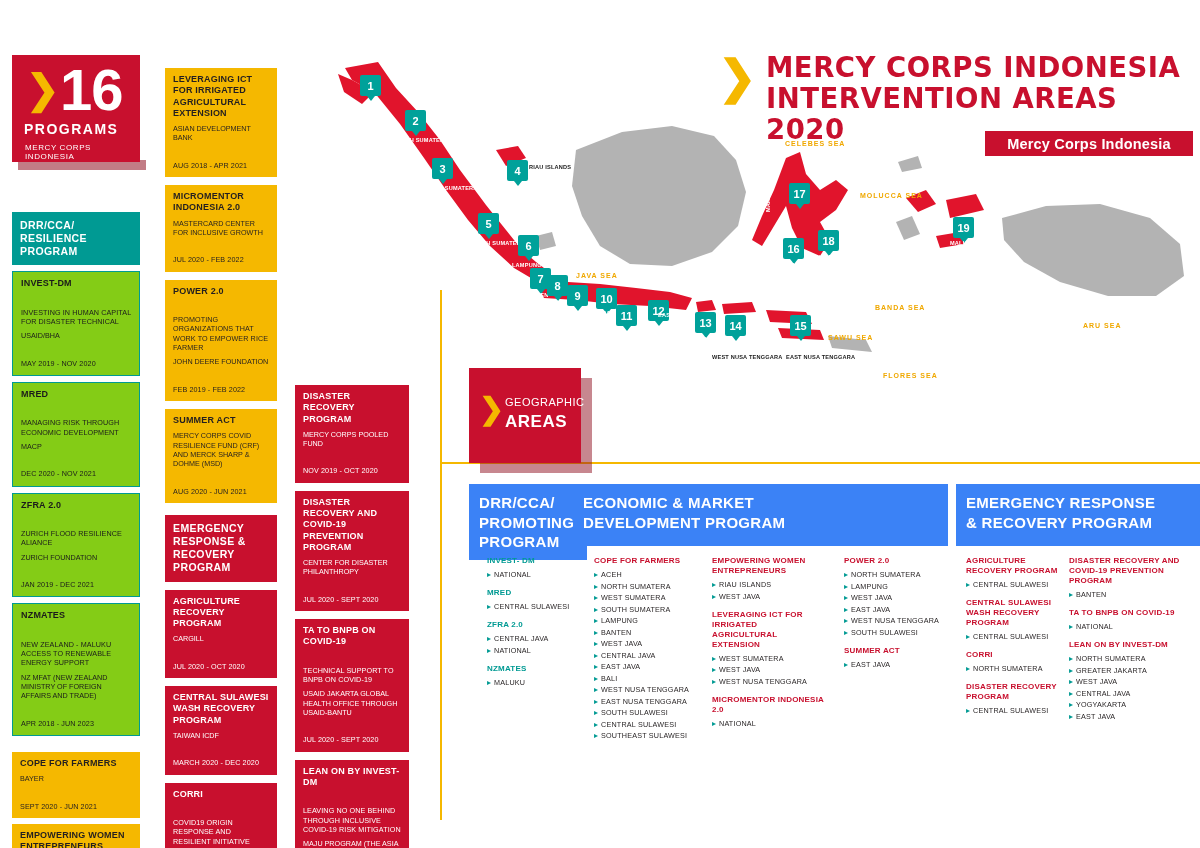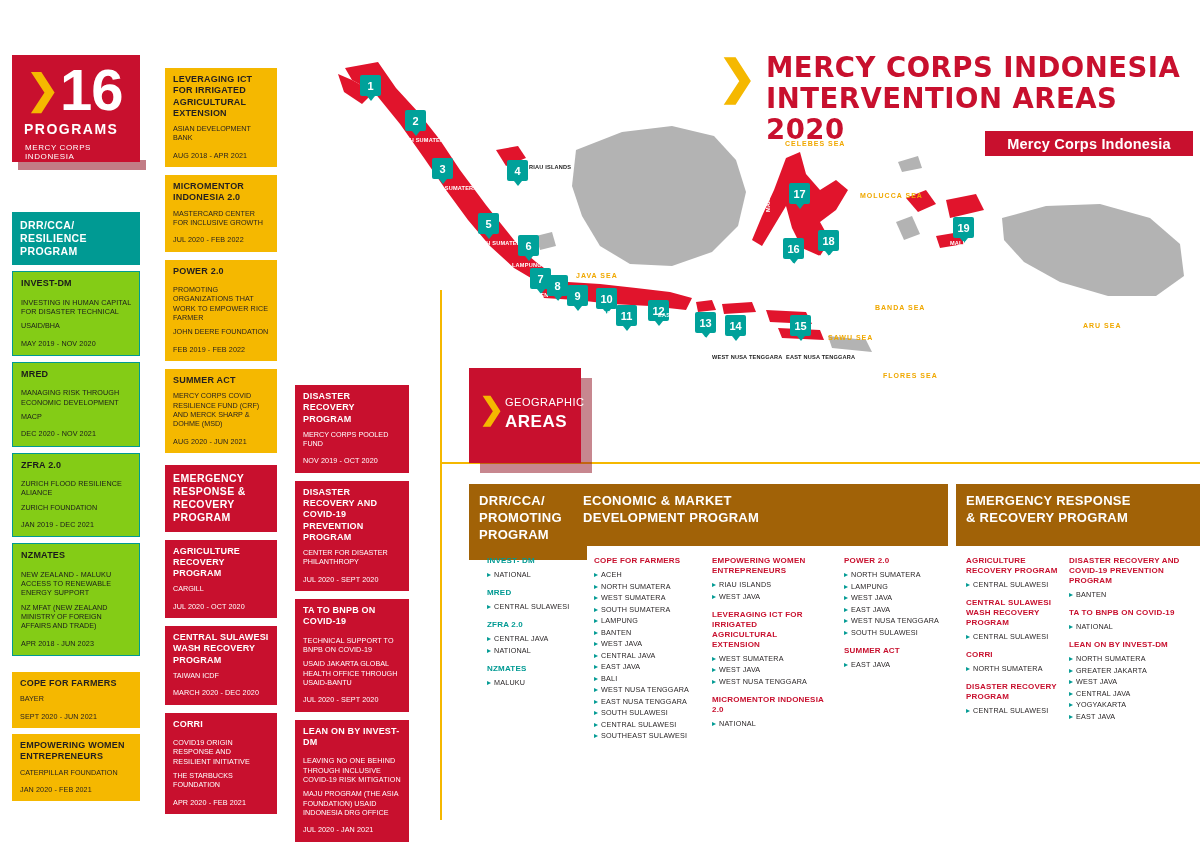--- a/index.html
+++ b/index.html
@@ -43,7 +43,7 @@
 
   .card{margin:0;}
   .card .title{font-weight:bold;font-size:9px;line-height:1.25;letter-spacing:.2px;}
-  .card .desc{font-size:7.2px;line-height:1.3;letter-spacing:.1px;margin-top:8px;}
+  .card .desc{font-size:7.2px;line-height:1.3;letter-spacing:.1px;margin-top:18px;}
   .card .meta{font-size:7.2px;line-height:1.3;margin-top:5px;}
 
   .cardbox{padding:6px 7px 7px 8px;}

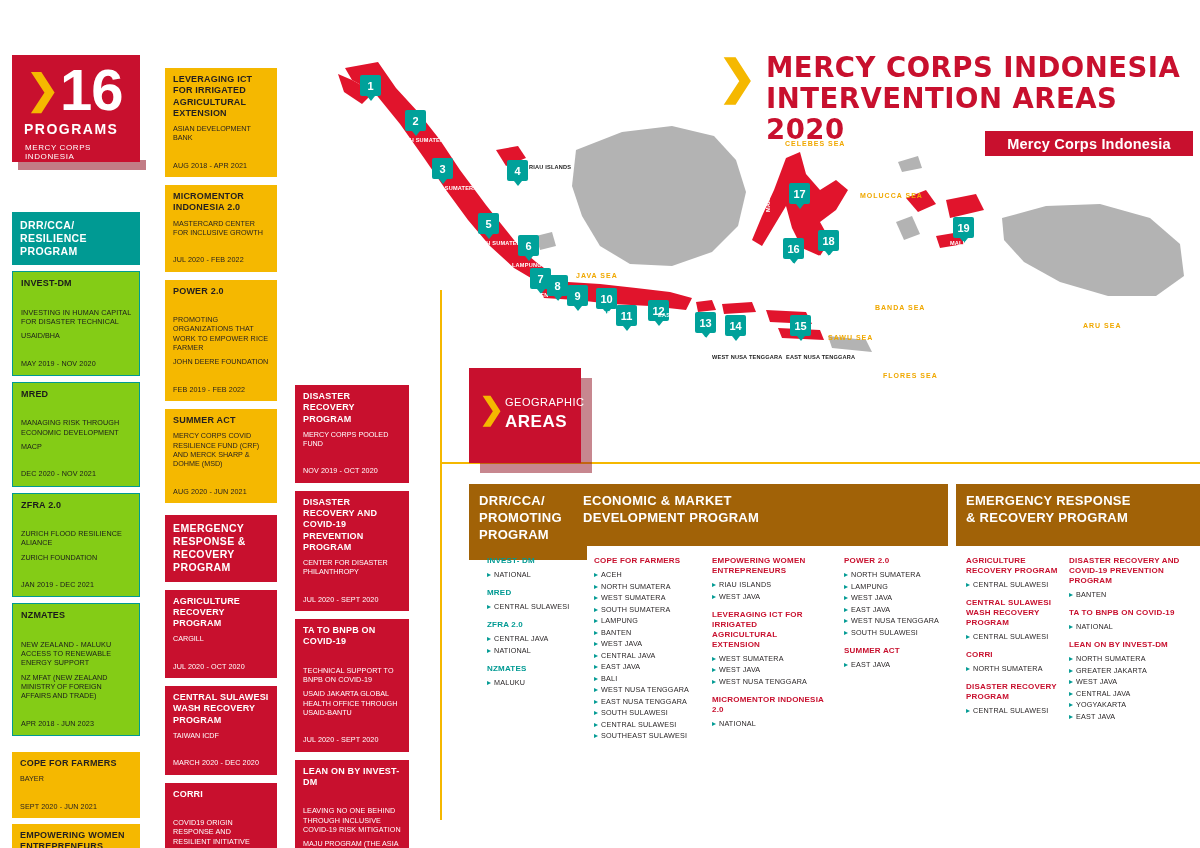--- a/index.html
+++ b/index.html
@@ -102,7 +102,7 @@
 
   
   #legend{left:469px;top:484px;width:722px;}
-  .legbar{position:absolute;background:#a16207;color:#fff;font-weight:bold;font-size:13px;line-height:1.3;padding:9px 10px;letter-spacing:.3px;}
+  .legbar{position:absolute;background:#3b82f6;color:#fff;font-weight:bold;font-size:15px;line-height:1.3;padding:9px 10px;letter-spacing:.3px;}
   .legcol{position:absolute;font-size:7.6px;}
   .legcol .gtitle{font-weight:bold;color:#c8102e;font-size:8px;letter-spacing:.2px;margin-bottom:4px;line-height:1.25;}
   .legcol .gtitle.teal{color:#009a93;}

